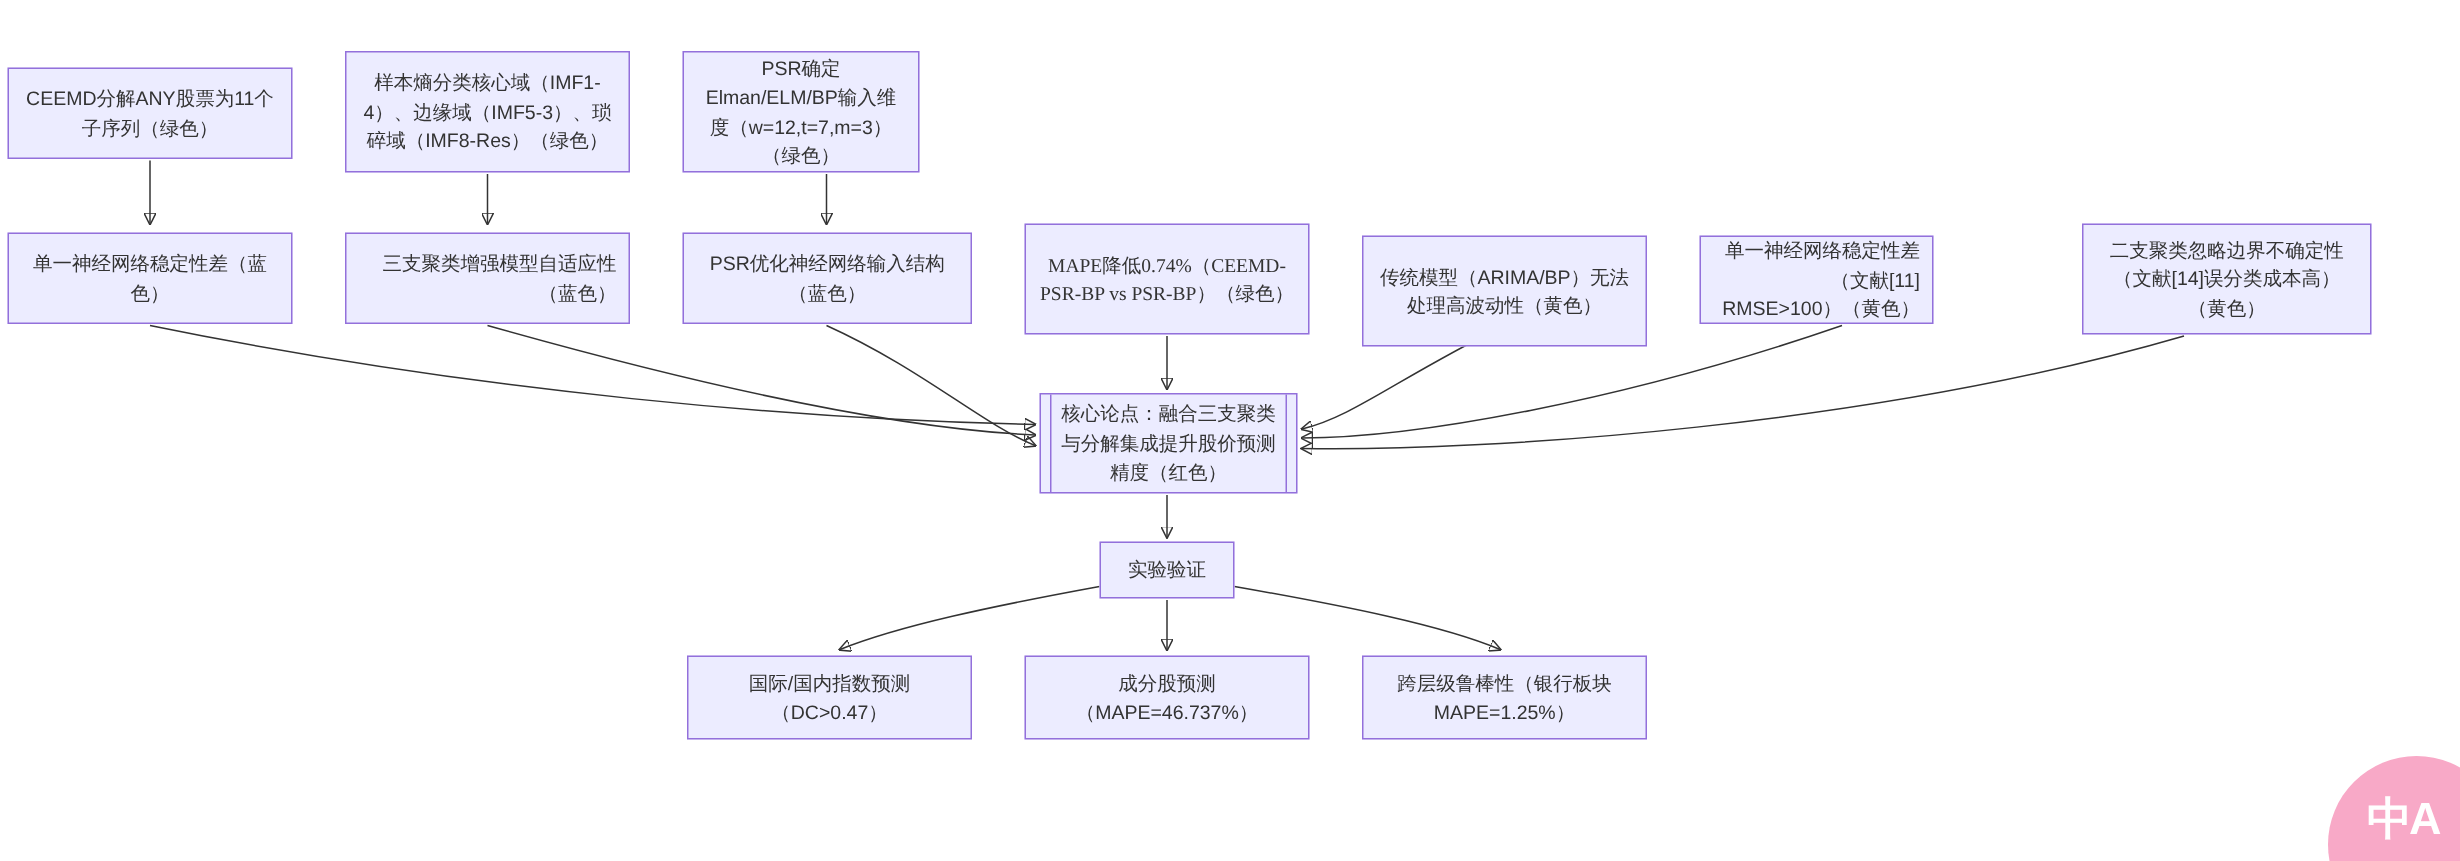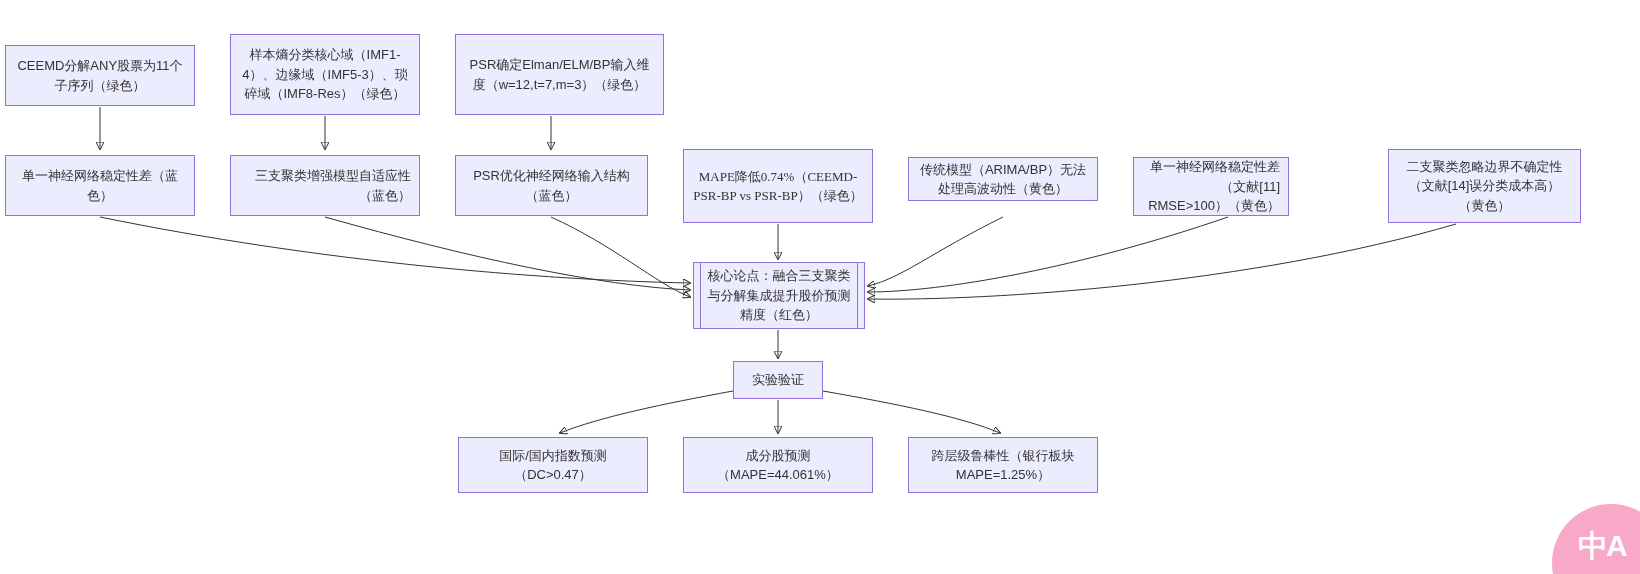--- a/index.html
+++ b/index.html
@@ -61,7 +61,7 @@
 
 <div class="node" style="left:230px;top:34px;width:190px;height:81px;">样本熵分类核心域（IMF1-4）、边缘域（IMF5-3）、琐碎域（IMF8-Res）（绿色）</div>
 
-<div class="node" style="left:455px;top:34px;width:209px;height:81px;">PSR确定Elman/ELM/BP输入维度（w=12,t=7,m=3）（绿色）</div>
+<div class="node" style="left:455px;top:34px;width:158px;height:81px;">PSR确定Elman/ELM/BP输入维度（w=12,t=7,m=3）（绿色）</div>
 
 <div class="node" style="left:5px;top:155px;width:190px;height:61px;">单一神经网络稳定性差（蓝色）</div>
 

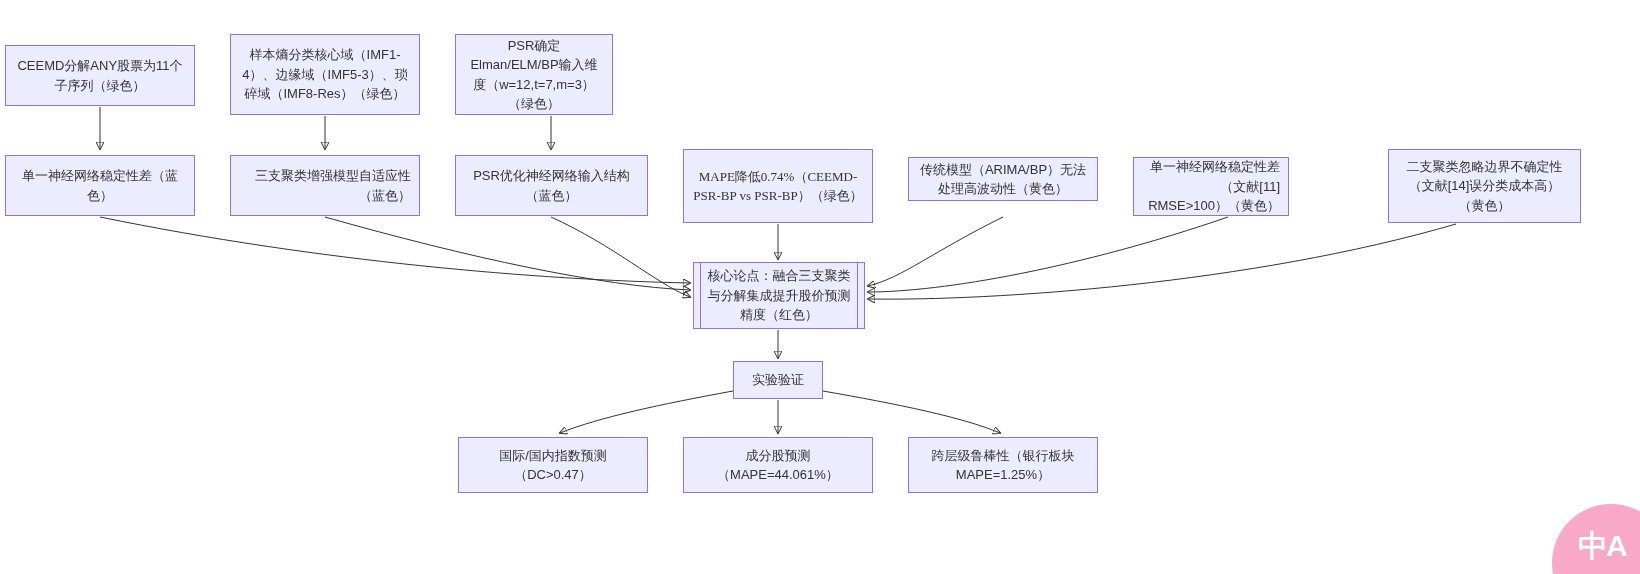--- a/index.html
+++ b/index.html
@@ -71,7 +71,7 @@
 
 <div class="node" style="left:683px;top:149px;width:190px;height:74px;font-family:Liberation Serif, serif;">MAPE降低0.74%（CEEMD-PSR-BP vs PSR-BP）（绿色）</div>
 
-<div class="node" style="left:908px;top:157px;width:190px;height:44px;">传统模型（ARIMA/BP）无法处理高波动性（黄色）</div>
+<div class="node" style="left:908px;top:157px;width:190px;height:74px;">传统模型（ARIMA/BP）无法处理高波动性（黄色）</div>
 
 <div class="node" style="left:1133px;top:157px;width:156px;height:59px;text-align:right;">单一神经网络稳定性差（文献[11] RMSE&gt;100）（黄色）</div>
 

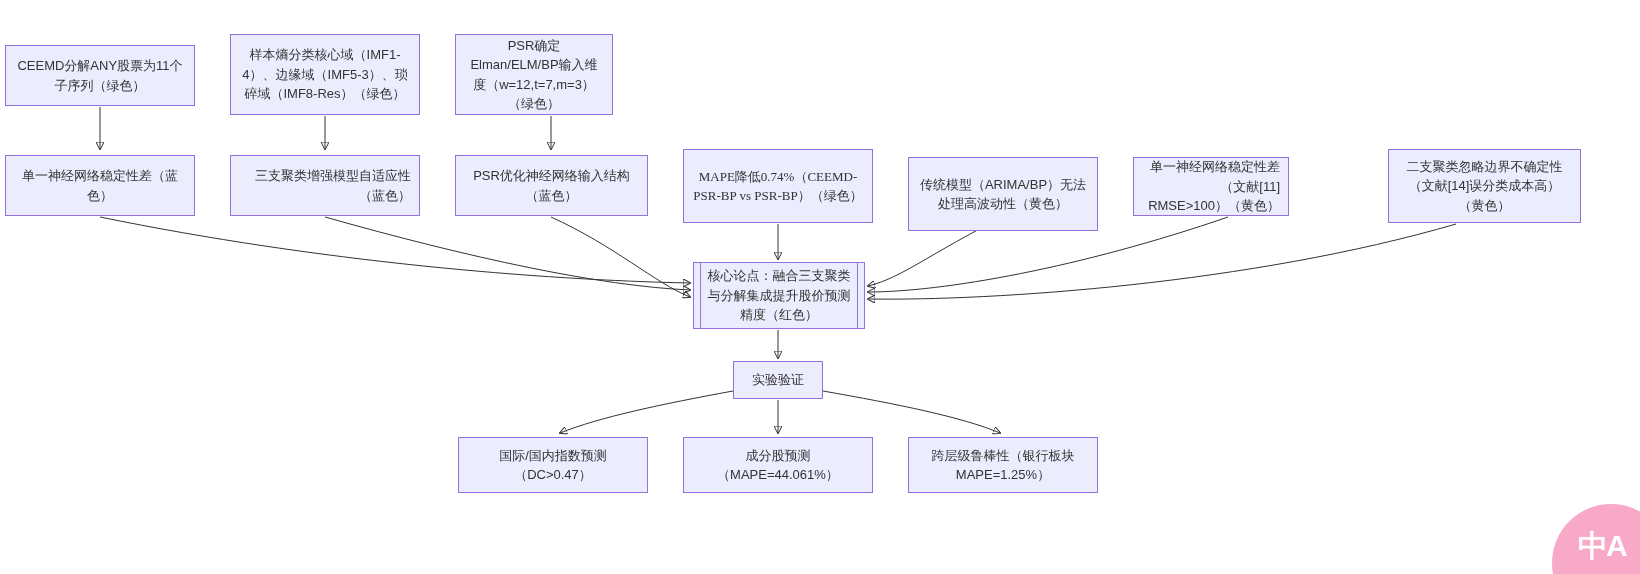--- a/index.html
+++ b/index.html
@@ -83,7 +83,7 @@
 
 <div class="node" style="left:458px;top:437px;width:190px;height:56px;">国际/国内指数预测（DC&gt;0.47）</div>
 
-<div class="node" style="left:683px;top:437px;width:190px;height:56px;">成分股预测（MAPE=44.061%）</div>
+<div class="node" style="left:683px;top:437px;width:190px;height:56px;">成分股预测（MAPE=46.737%）</div>
 
 <div class="node" style="left:908px;top:437px;width:190px;height:56px;">跨层级鲁棒性（银行板块MAPE=1.25%）</div>
 

